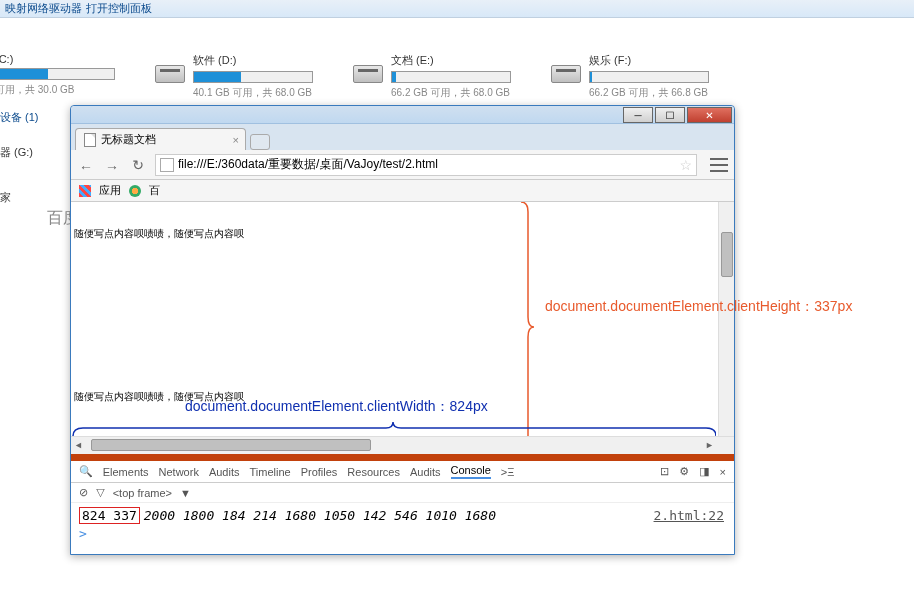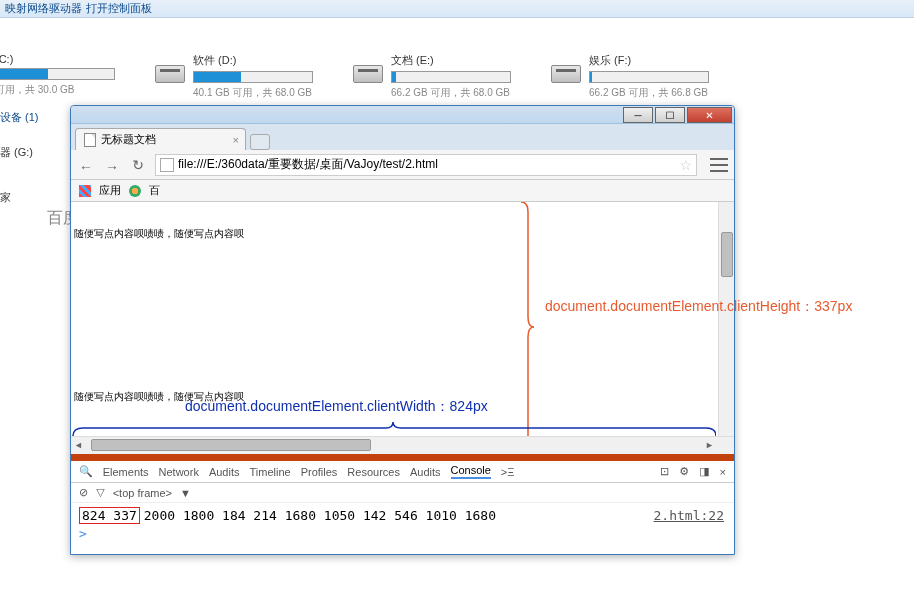--- a/index.html
+++ b/index.html
@@ -231,7 +231,7 @@
     <div class="dt-console">
       <div class="console-line">
         <span class="red-box">824 337</span>
-        <span style="margin-left:4px;">2000 1800 184 214 1680 1050 142 546 1010 1680</span>
+        <span style="margin-left:4px;font-style:italic;">2000 1800 184 214 1680 1050 142 546 1010 1680</span>
         <span class="console-src">2.html:22</span>
       </div>
       <div style="color:#4a90e2;margin-top:2px;">&gt;</div>

